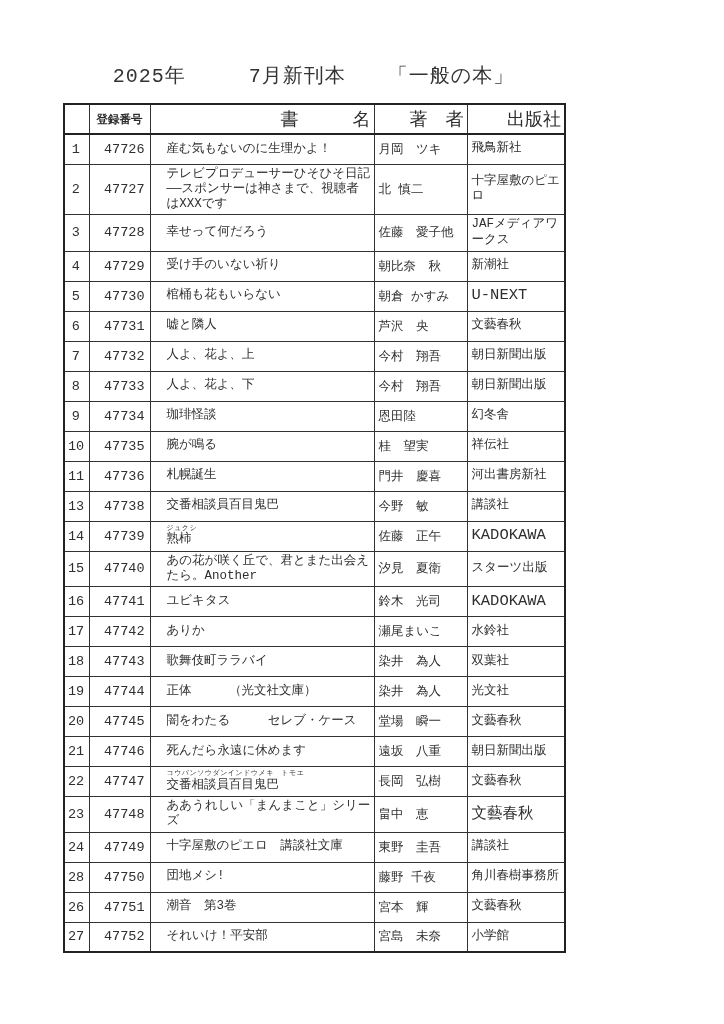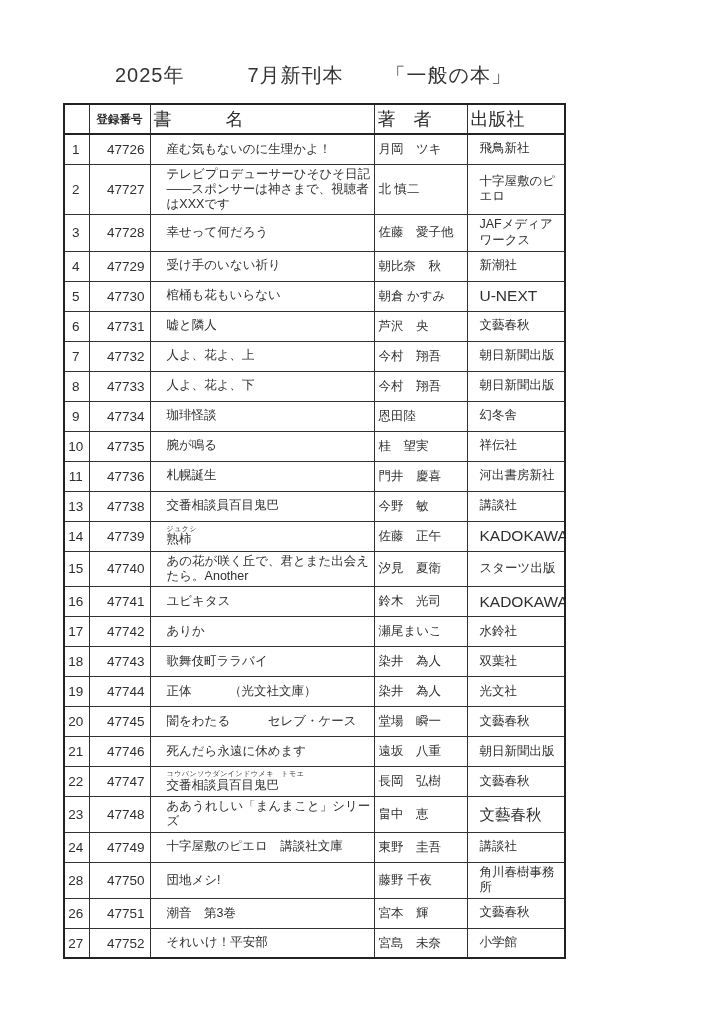--- a/index.html
+++ b/index.html
@@ -10,7 +10,7 @@
     color:#2f2f2f;
     overflow:hidden;
   }
-  .sheet{ position:relative; width:697px; height:1024px; }
+  .sheet{ position:relative; width:697px; height:1024px;font-family:Liberation Mono, monospace; }
   .page-title{
     position:absolute; top:62px; left:63px; width:501px;
     text-align:center;

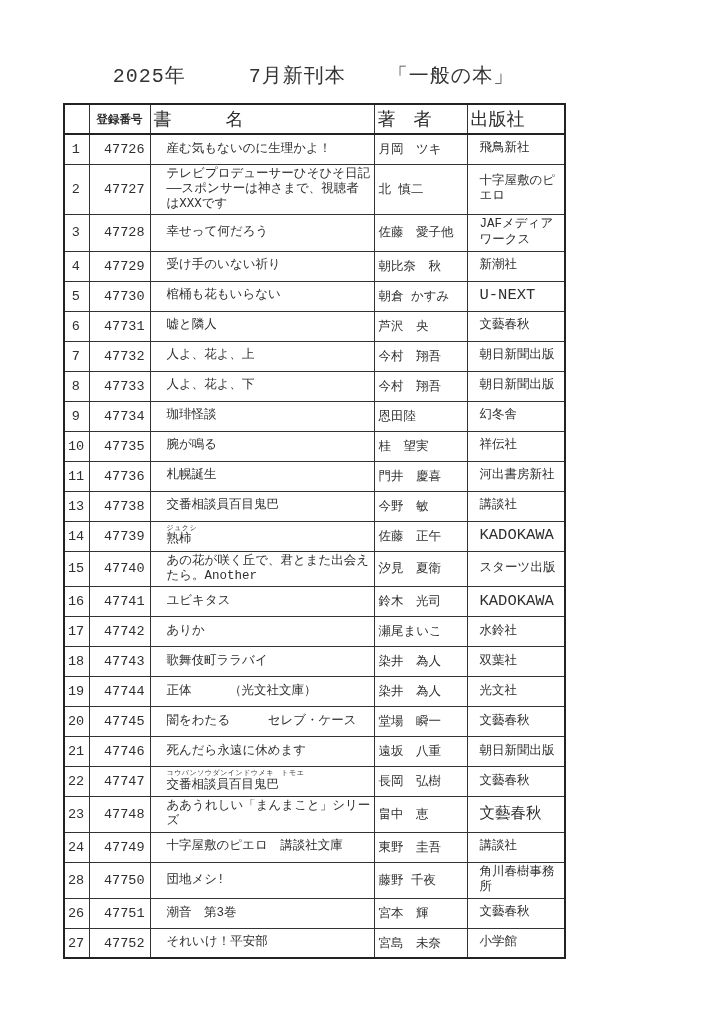--- a/index.html
+++ b/index.html
@@ -35,7 +35,7 @@
   thead tr{ height:30px; }
   thead th{ border-bottom:2px solid #222; font-weight:normal; color:#2c2c2c; }
   th.h-reg{ font-size:11.5px; font-weight:bold; text-align:center; }
-  th.h-big{ font-size:18px; text-align:left; white-space:pre; }
+  th.h-big{ font-size:18px; text-align:right; white-space:pre; }
   tbody tr{ height:30px; }
   td.idx{ text-align:center; font-size:13.5px; padding-right:5px; }
   td.reg{ text-align:right; font-size:13.5px; padding-right:5px;margin-left:8px; }

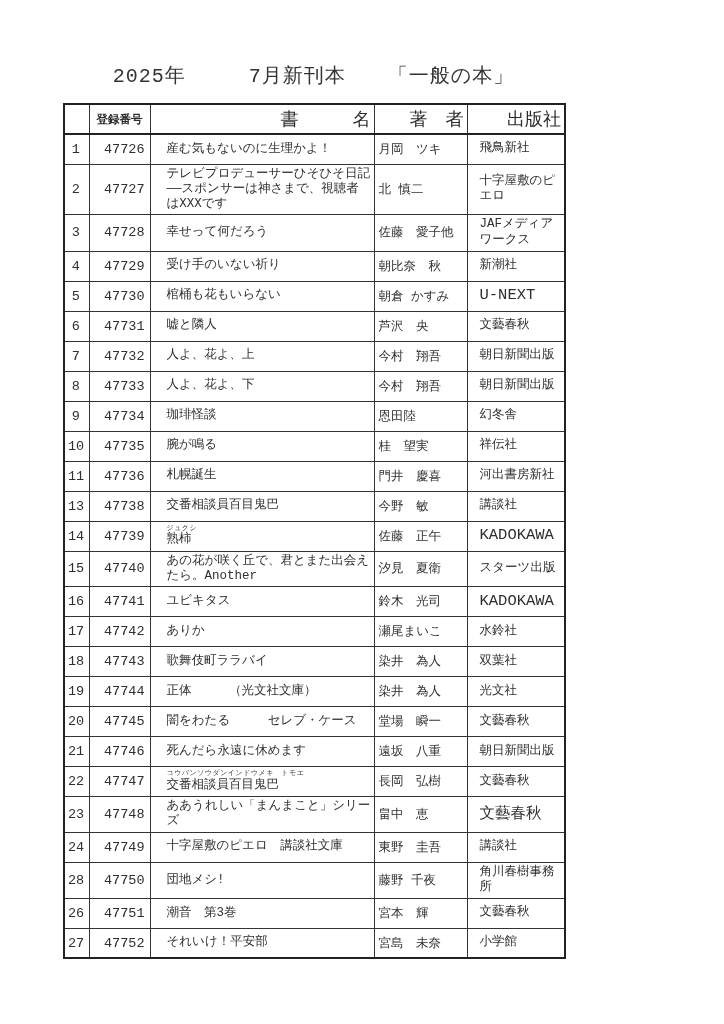--- a/index.html
+++ b/index.html
@@ -41,7 +41,7 @@
   td.reg{ text-align:right; font-size:13.5px; padding-right:5px;margin-left:8px; }
   td.ttl{ text-align:left; font-size:12.5px; line-height:1.22; white-space:pre-wrap; padding-left:16px; }
   td.aut{ text-align:left; font-size:12.5px; padding-left:4px; white-space:pre; }
-  td.pub{ text-align:left; font-size:12.5px; line-height:1.25; padding-left:12px; }
+  td.pub{ text-align:left; font-size:12.5px; line-height:1.25; padding-left:4px; }
   td.pub.pub-large{ font-size:15.5px; }
   .furigana{
     display:block; font-size:7px; line-height:1.1; color:#3a3a3a;

